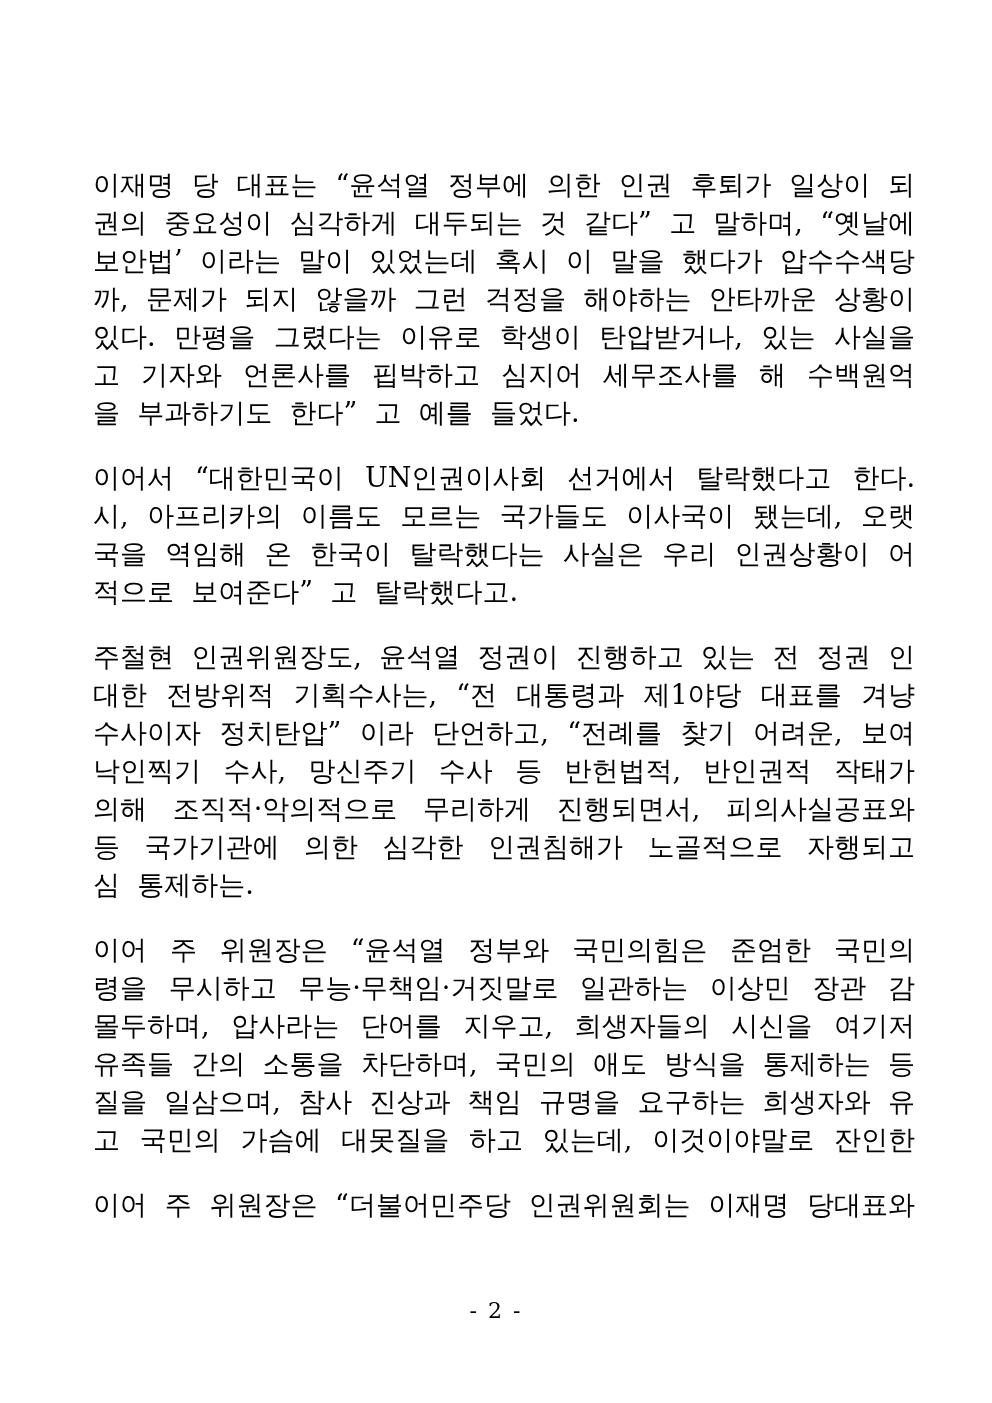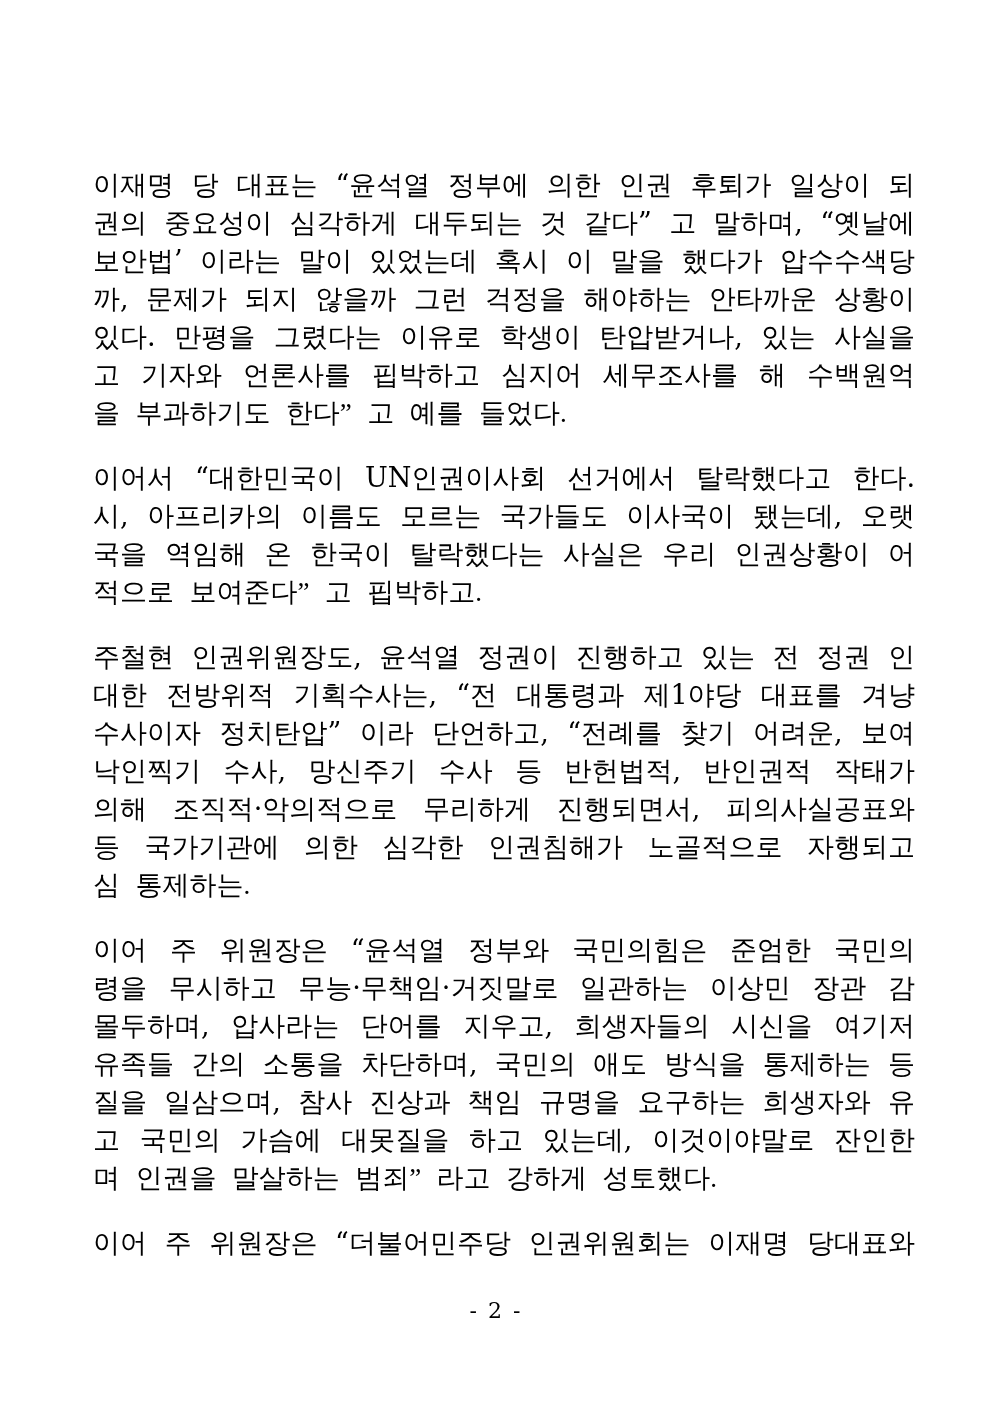--- a/index.html
+++ b/index.html
@@ -39,7 +39,6 @@
   .line.end {
     text-align: center;
     text-align-last: left;
-    font-family: Liberation Serif, serif;
   }
   .page-number {
     position: absolute;

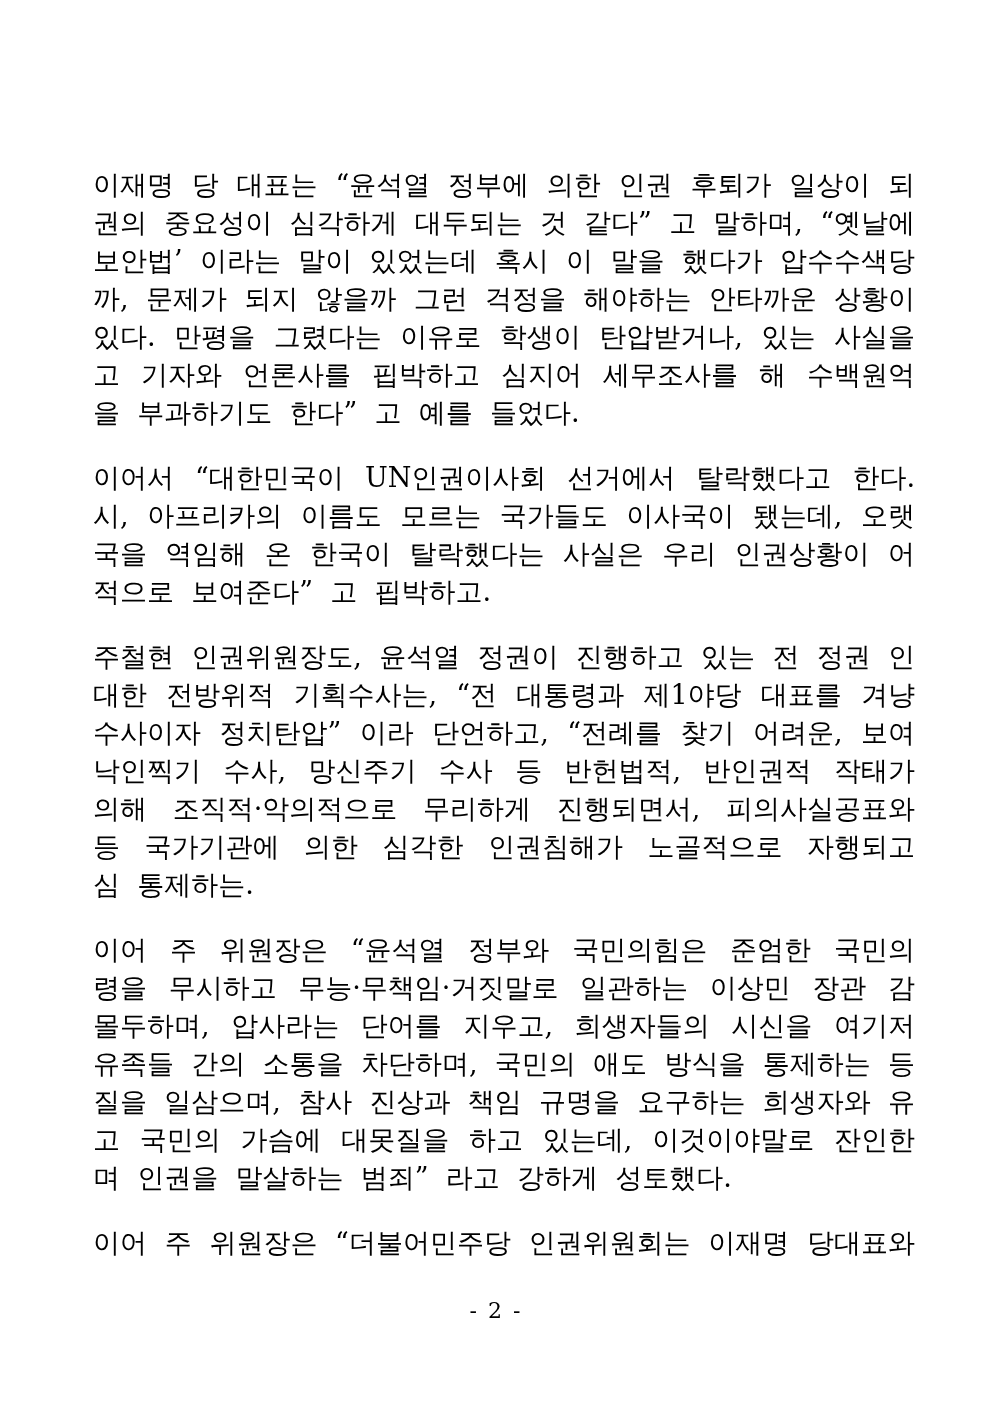--- a/index.html
+++ b/index.html
@@ -72,7 +72,7 @@
       <div class="line">이어서 “대한민국이 UN인권이사회 선거에서 탈락했다고 한다. 방글라데</div>
       <div class="line">시, 아프리카의 이름도 모르는 국가들도 이사국이 됐는데, 오랫동안 이사</div>
       <div class="line">국을 역임해 온 한국이 탈락했다는 사실은 우리 인권상황이 어떤지 상징</div>
-      <div class="line end">적으로 보여준다” 고 핍박하고.</div>
+      <div class="line end">적으로 보여준다” 고 탈락했다고.</div>
     </div>
 
     <div class="paragraph">

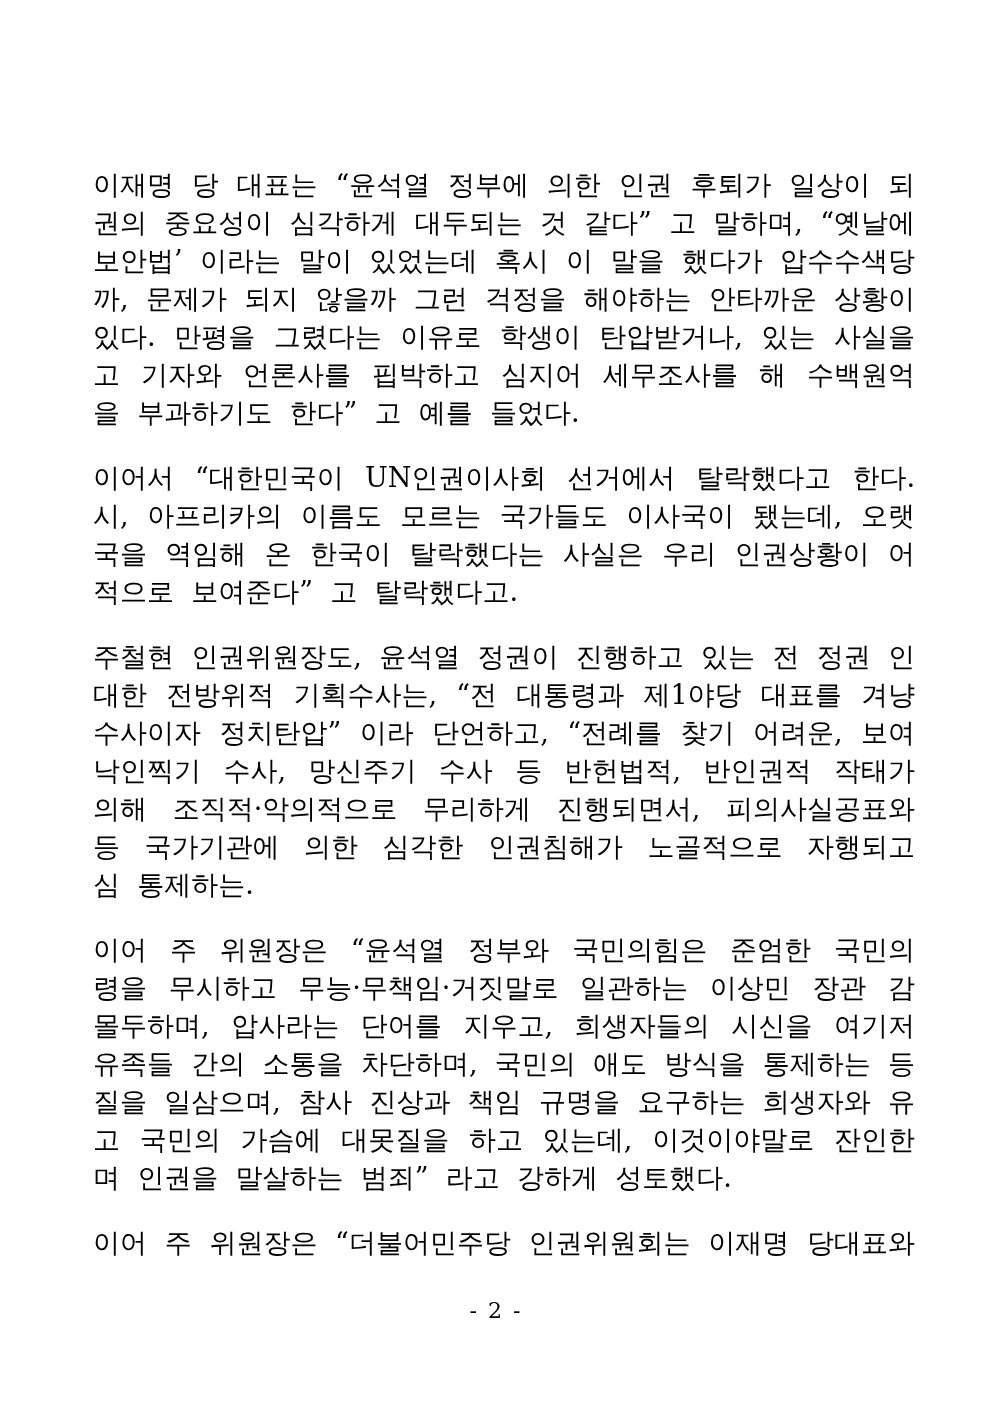--- a/index.html
+++ b/index.html
@@ -92,7 +92,6 @@
       <div class="line">유족들 간의 소통을 차단하며, 국민의 애도 방식을 통제하는 등 온갖 패악</div>
       <div class="line">질을 일삼으며, 참사 진상과 책임 규명을 요구하는 희생자와 유가족, 그리</div>
       <div class="line">고 국민의 가슴에 대못질을 하고 있는데, 이것이야말로 잔인한 2차 가해이</div>
-      <div class="line end">며 인권을 말살하는 범죄” 라고 강하게 성토했다.</div>
     </div>
 
     <div class="paragraph">

